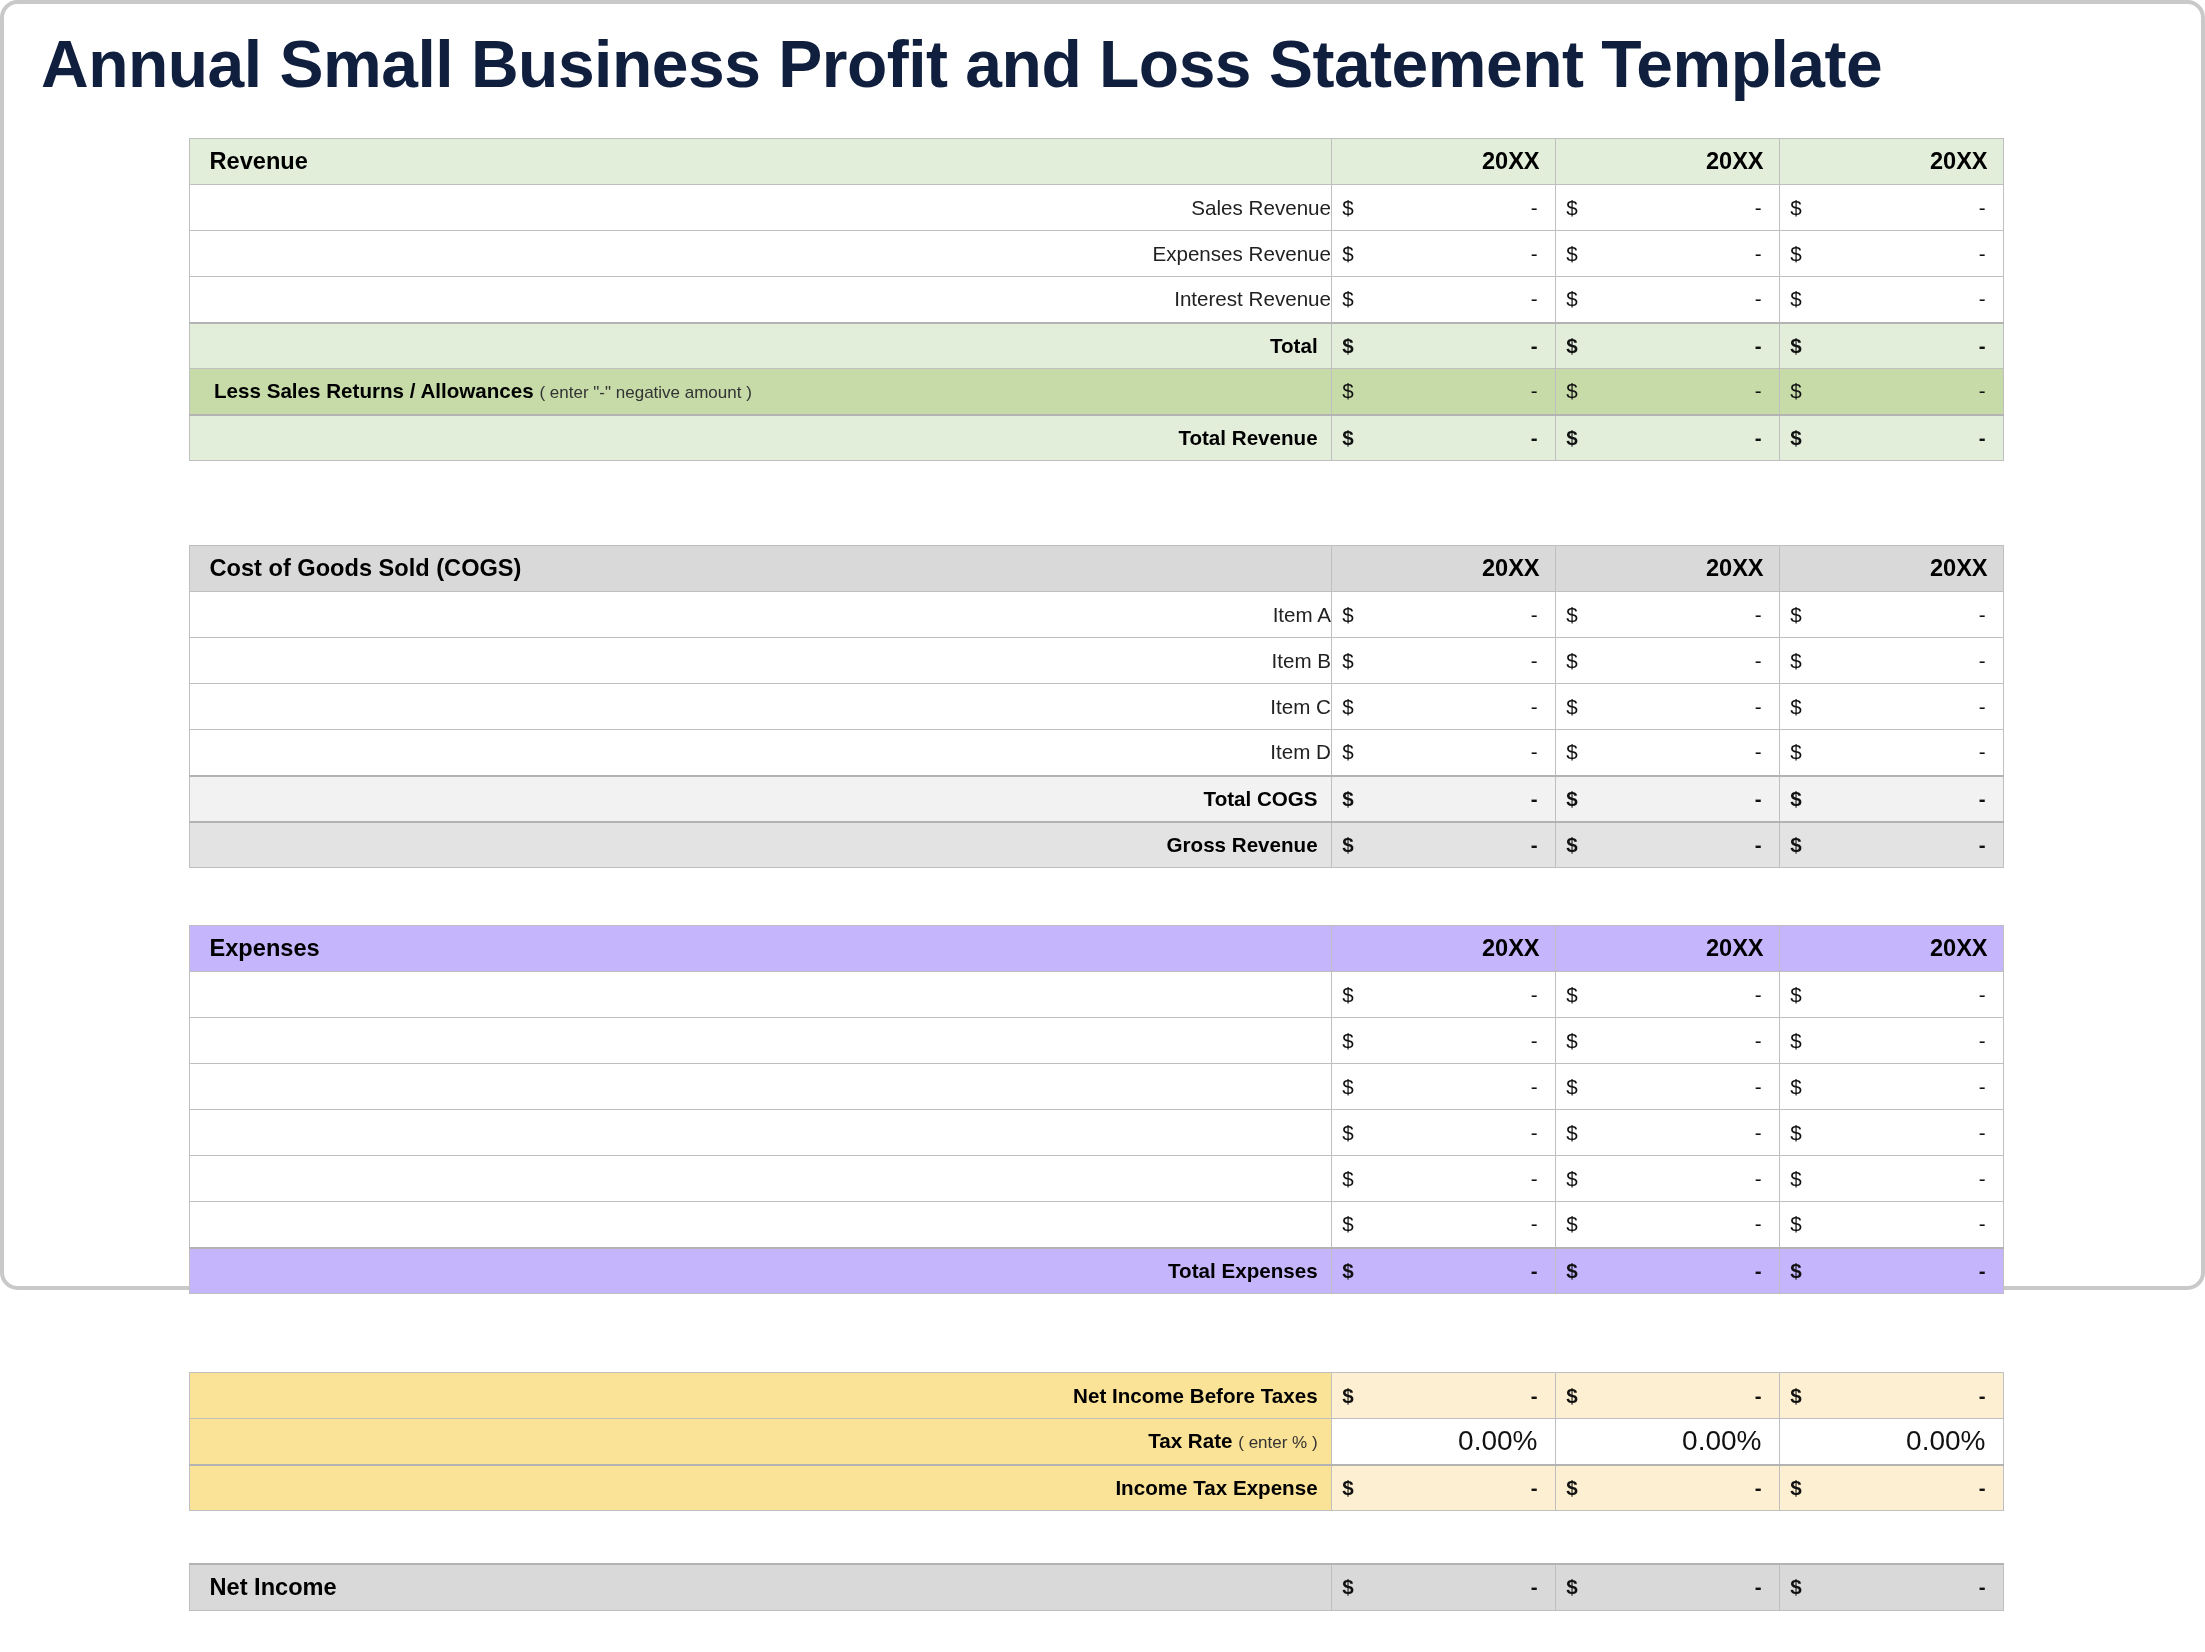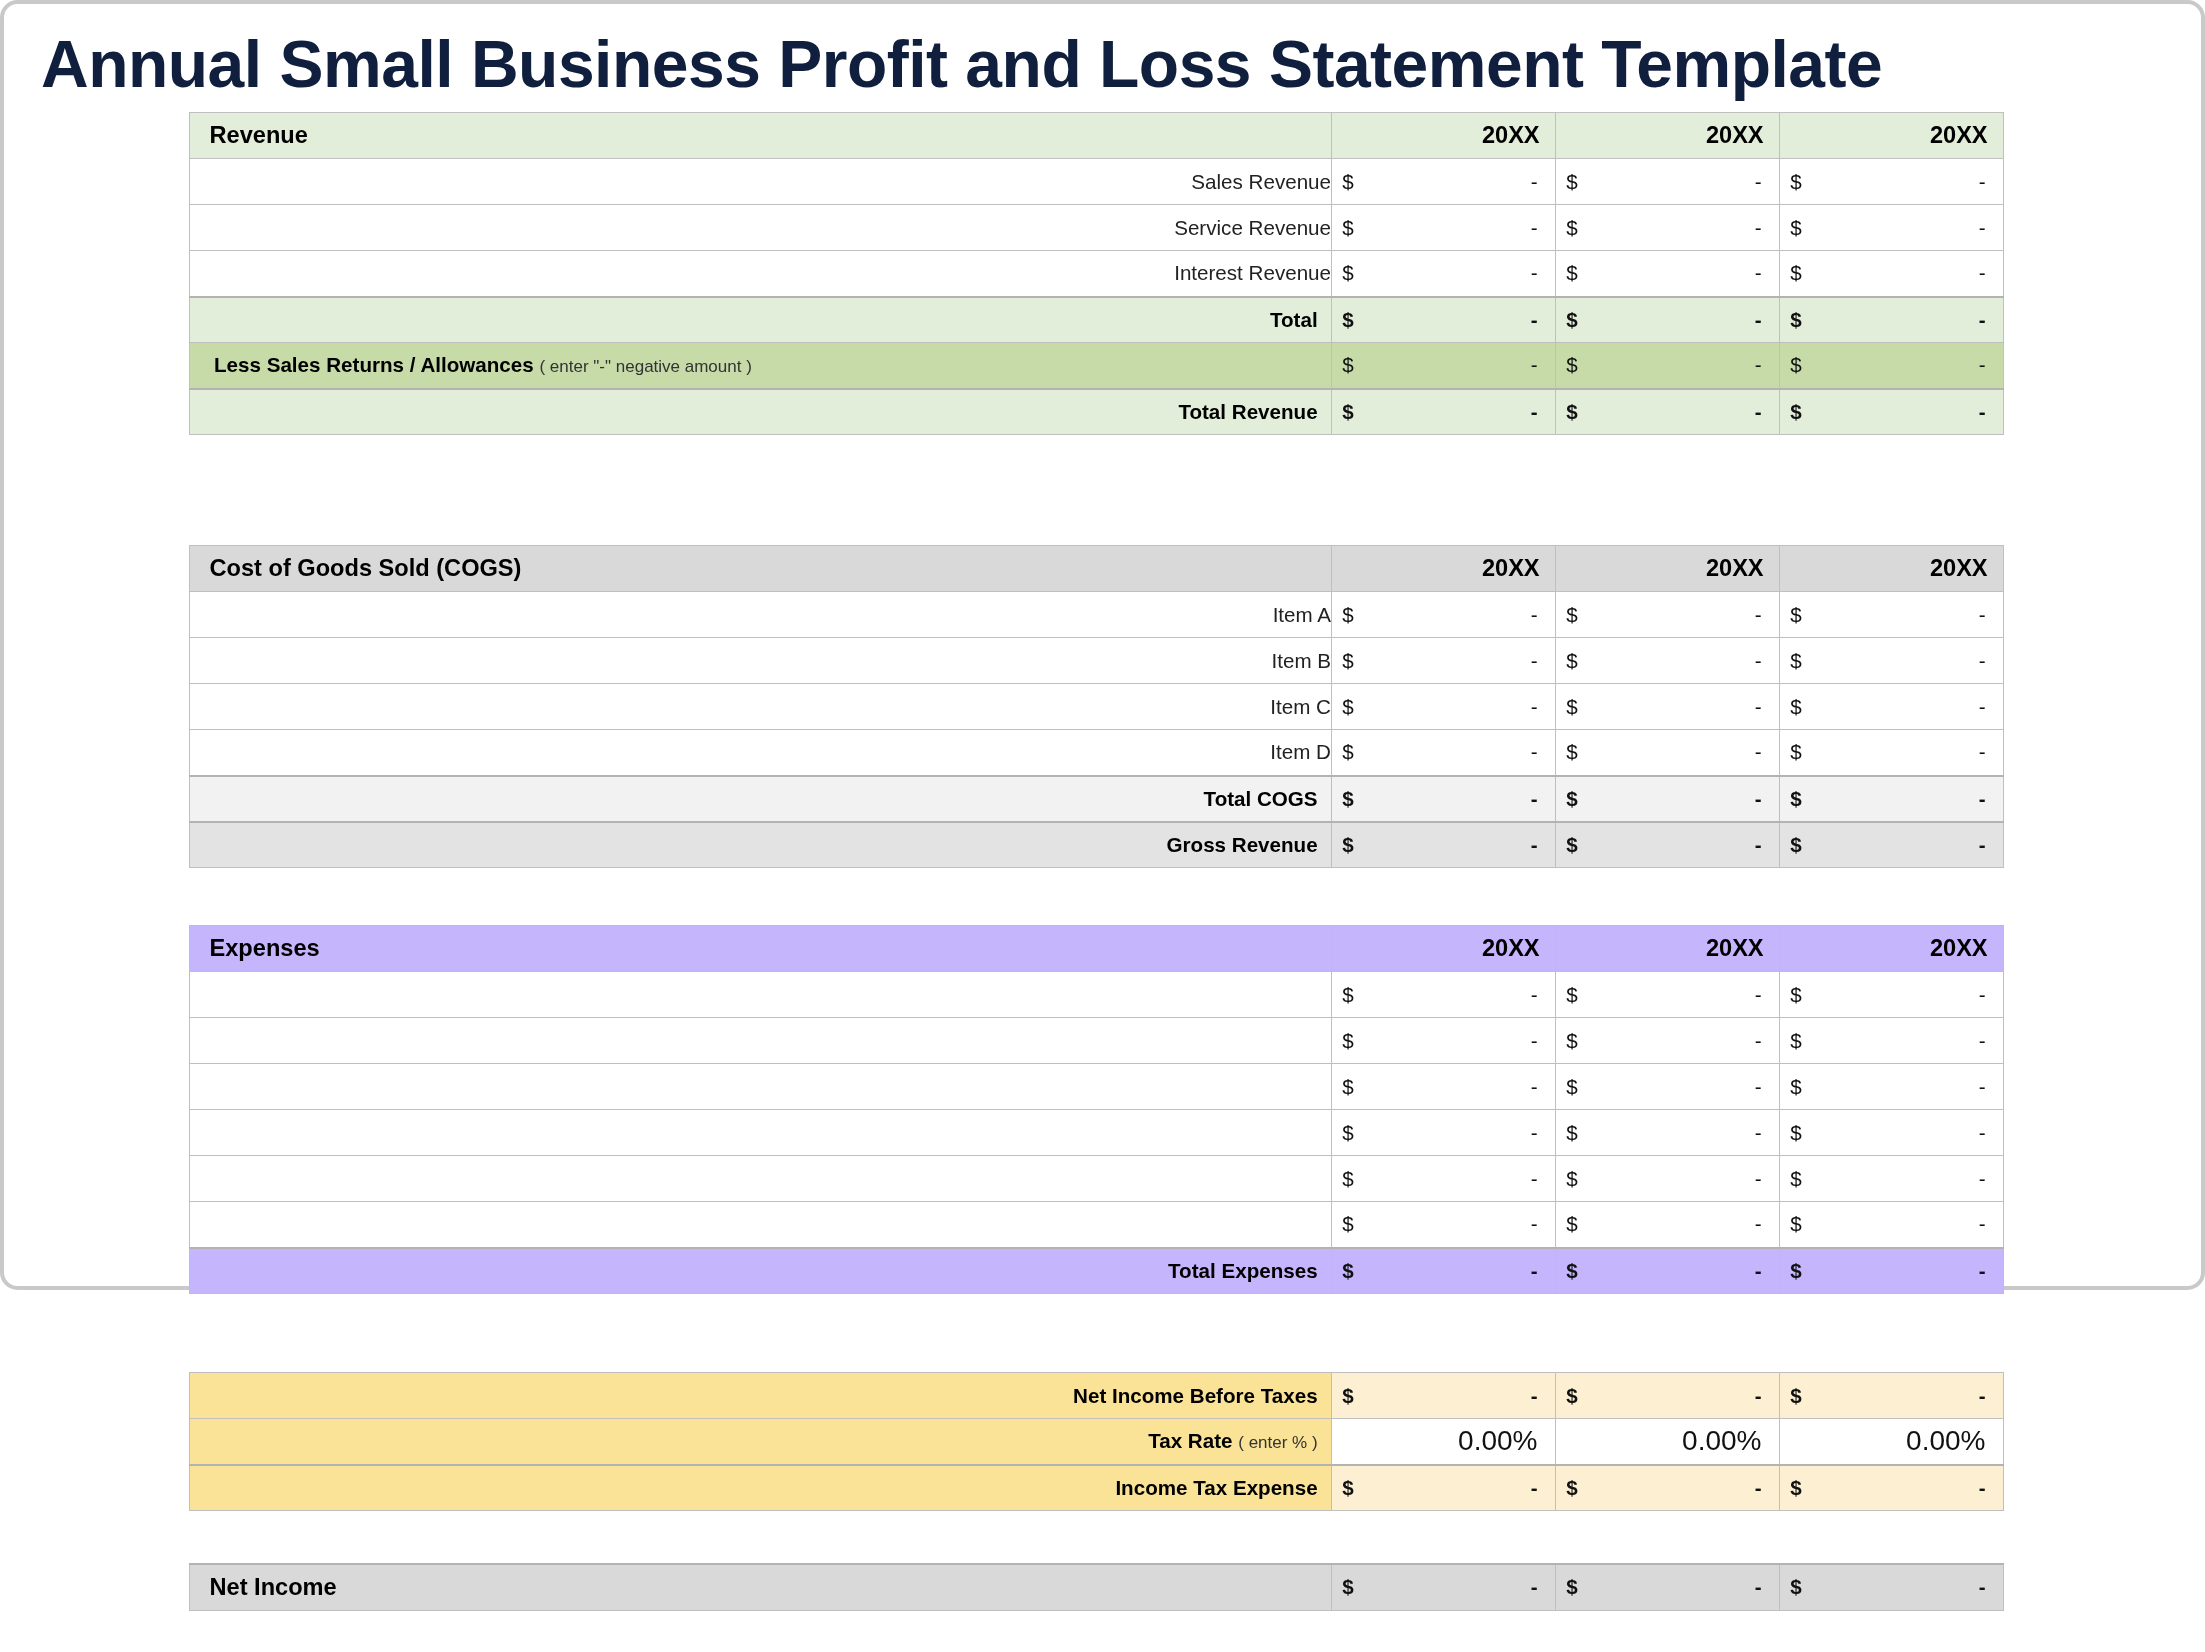--- a/index.html
+++ b/index.html
@@ -135,7 +135,7 @@
 
   <div id="title">Annual Small Business Profit and Loss Statement Template</div>
 
-  <table class="block" style="top:108px;">
+  <table class="block" style="top:134px;">
     <colgroup>
         <col class="c-label">
         <col class="c-val">

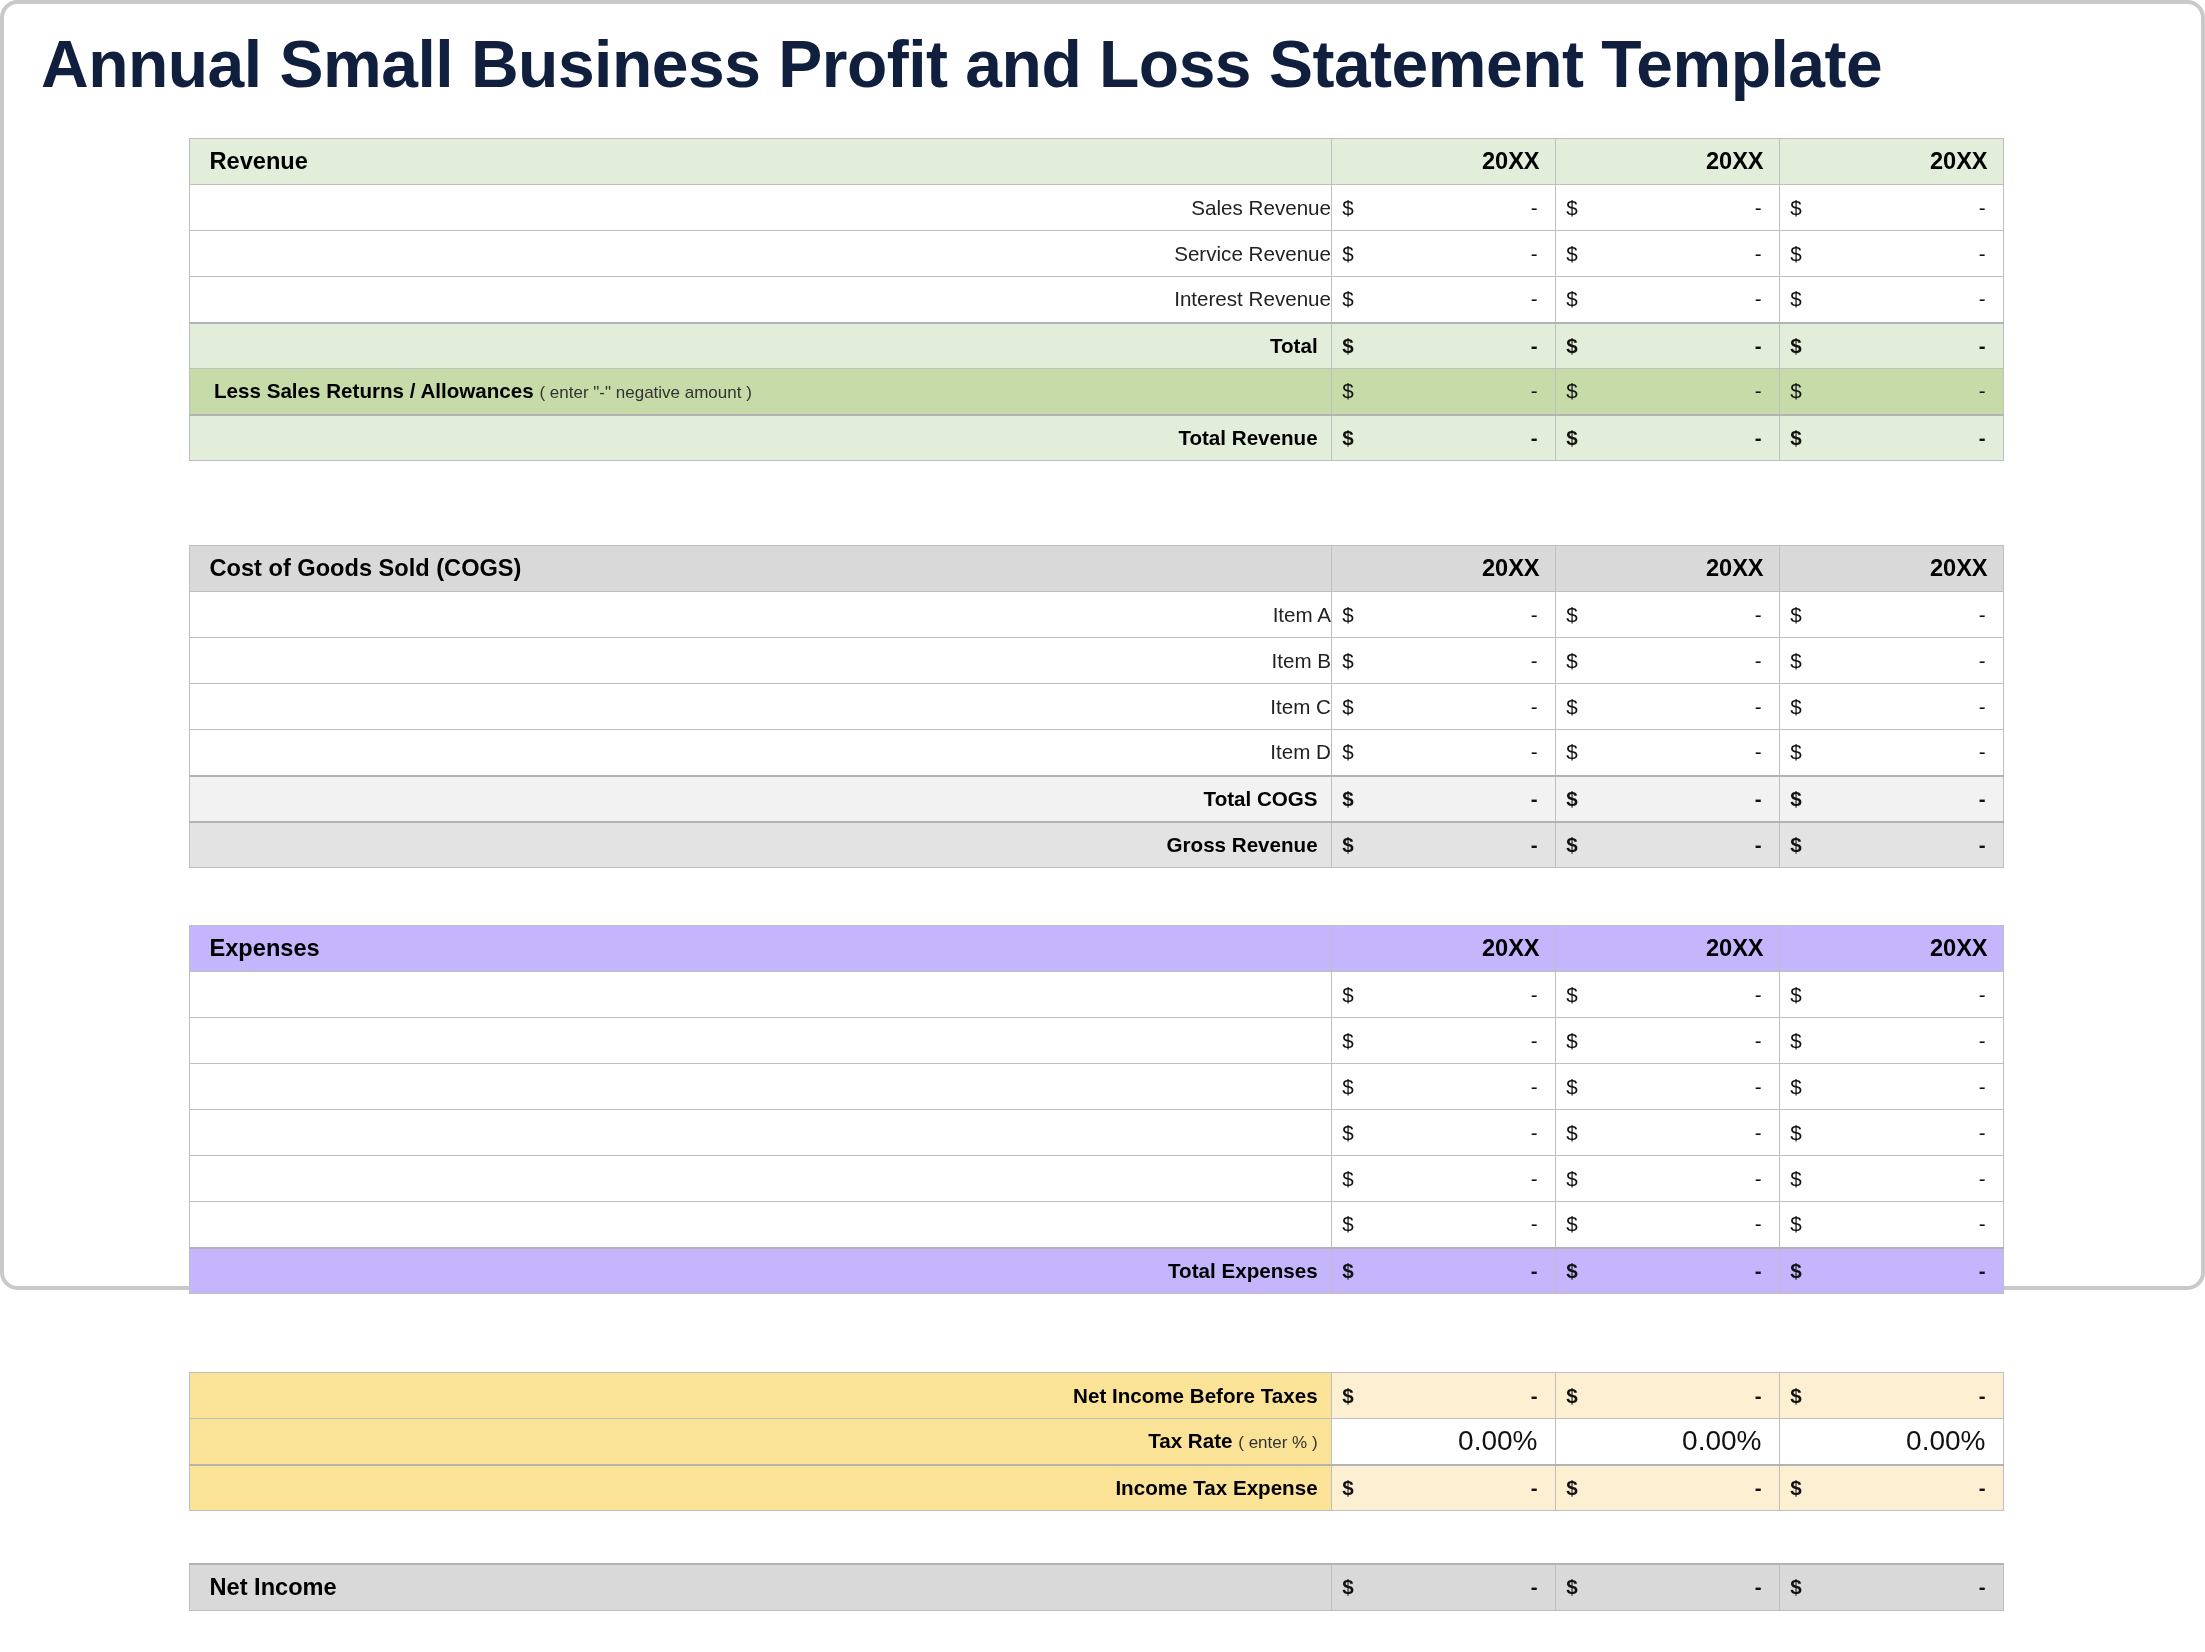--- a/index.html
+++ b/index.html
@@ -184,7 +184,7 @@
 
       <tr>
         <td class="white">
-          <div class="lbl-item">Service Revenue</div>
+          <div class="lbl-item">Expenses Revenue</div>
         </td>
         <td class="white">
             <div class="money">

